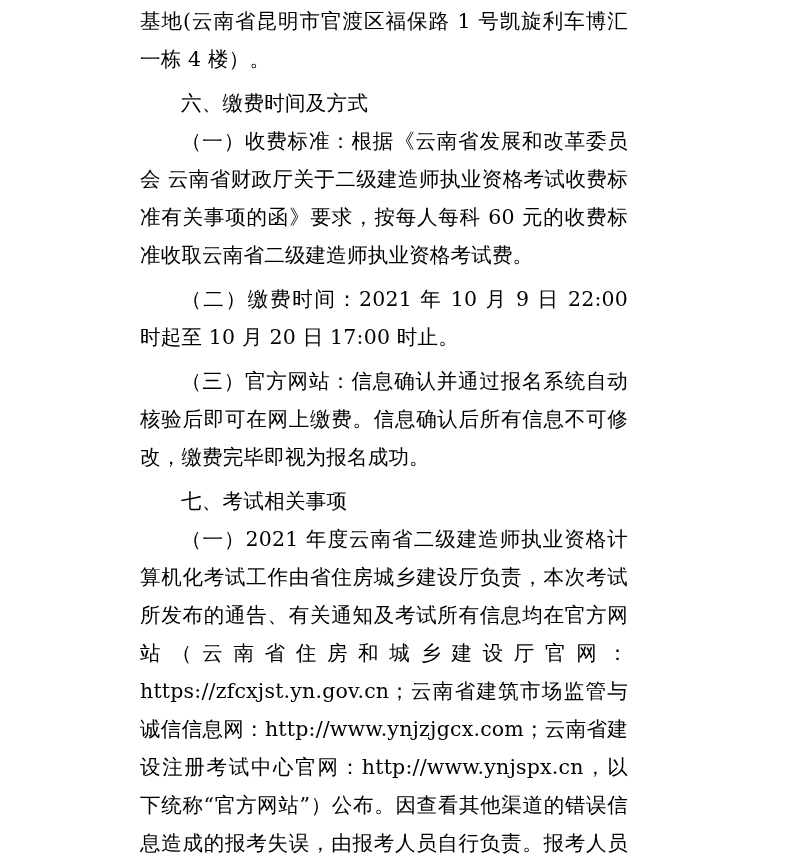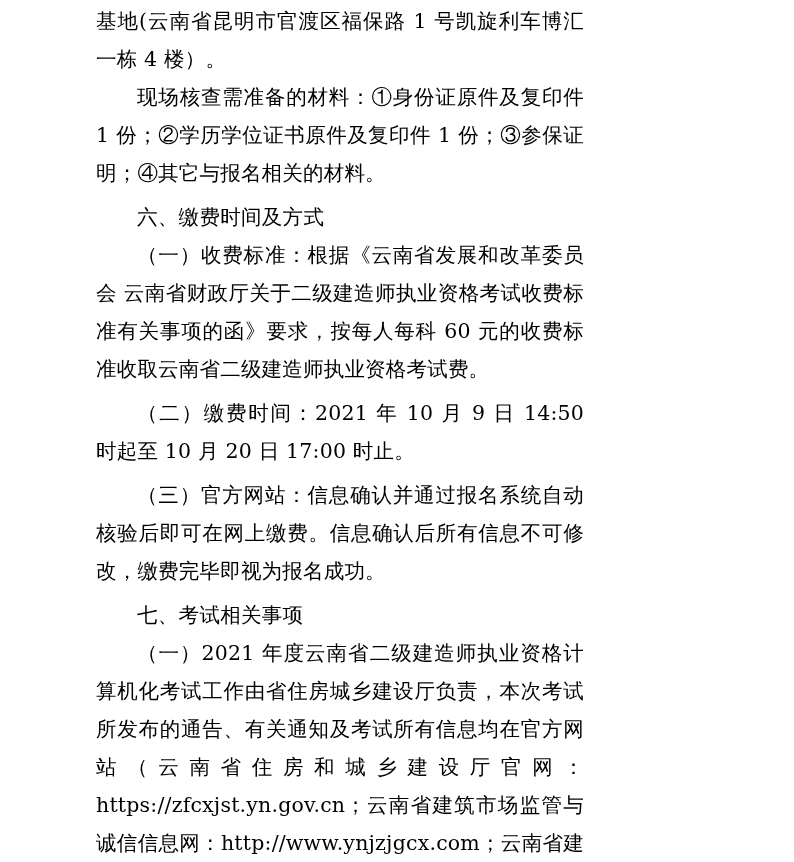--- a/index.html
+++ b/index.html
@@ -20,6 +20,7 @@
     box-sizing: border-box;
     padding: 0 96px 0 96px;
     position: relative;
+    margin-left: 44px;
   }
   .doc-body {
     padding-top: 2px;

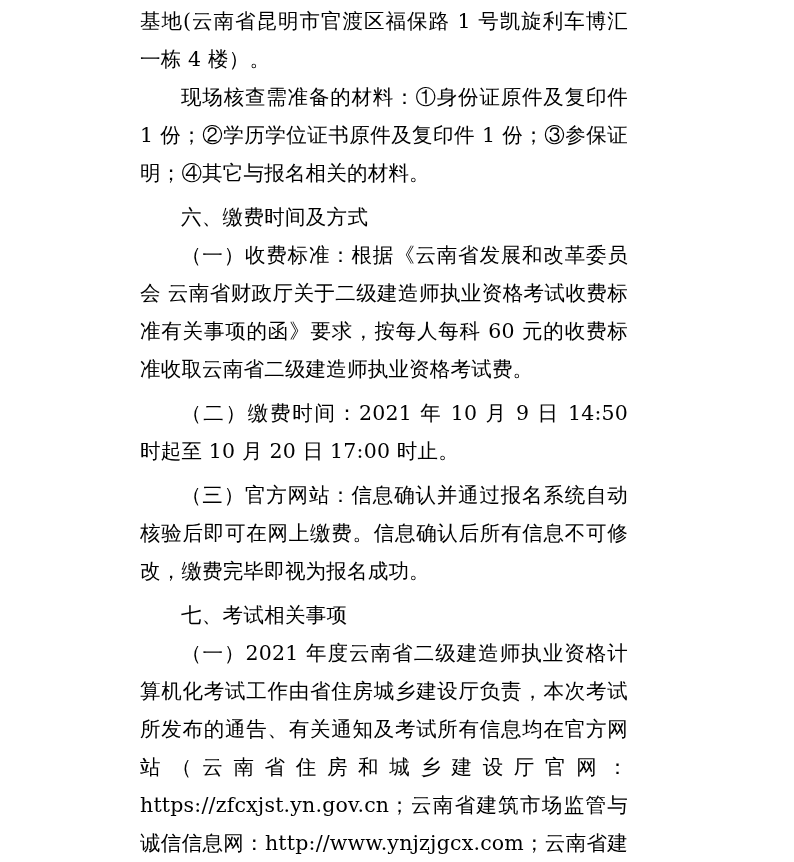--- a/index.html
+++ b/index.html
@@ -57,7 +57,6 @@
 
     <p class="hang">基地(云南省昆明市官渡区福保路 1 号凯旋利车博汇一栋 4 楼）。</p>
 
-    <p class="indent">现场核查需准备的材料：①身份证原件及复印件 1 份；②学历学位证书原件及复印件 1 份；③参保证明；④其它与报名相关的材料。</p>
 
     <div class="gap-sm"></div>
 

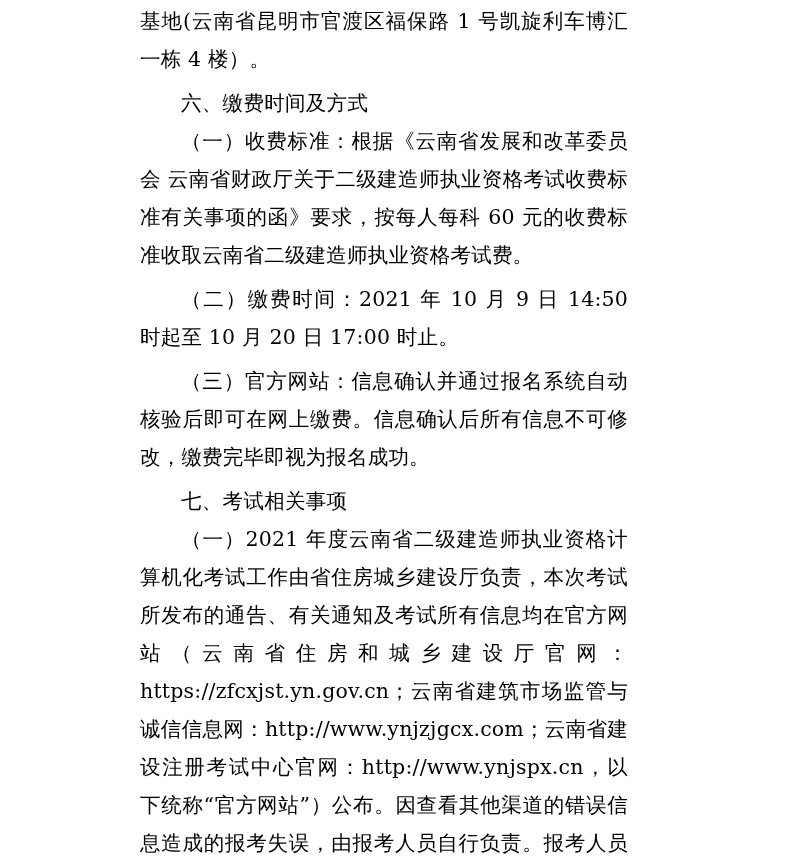--- a/index.html
+++ b/index.html
@@ -66,7 +66,7 @@
 
     <div class="gap-sm"></div>
 
-    <p class="indent">（二）缴费时间：2021 年 10 月 9 日 14:50 时起至 10 月 20 日 17:00 时止。</p>
+    <p class="indent">（二）缴费时间：2021 年 10 月 9 日 22:00 时起至 10 月 20 日 17:00 时止。</p>
 
     <div class="gap-sm"></div>
 

